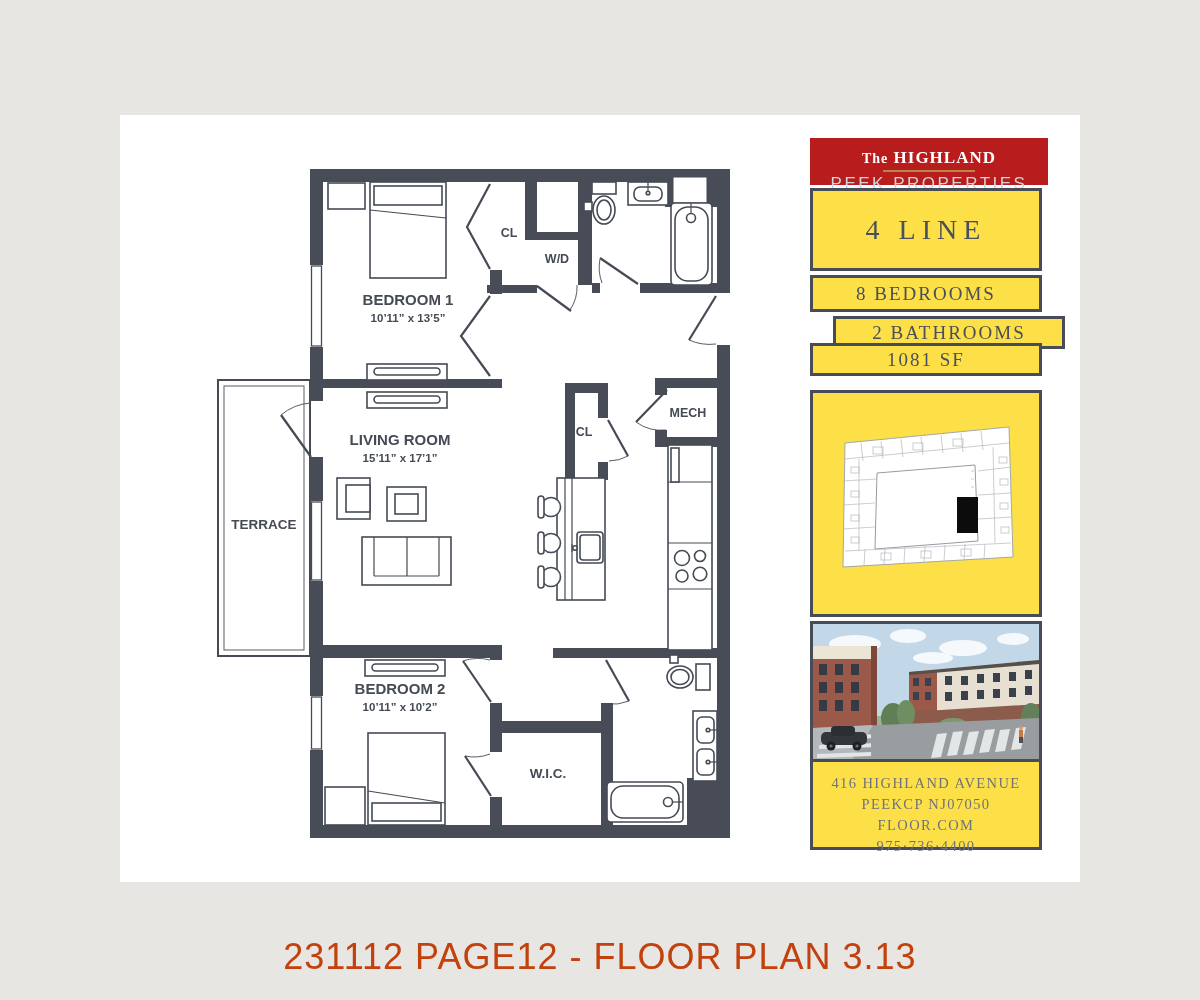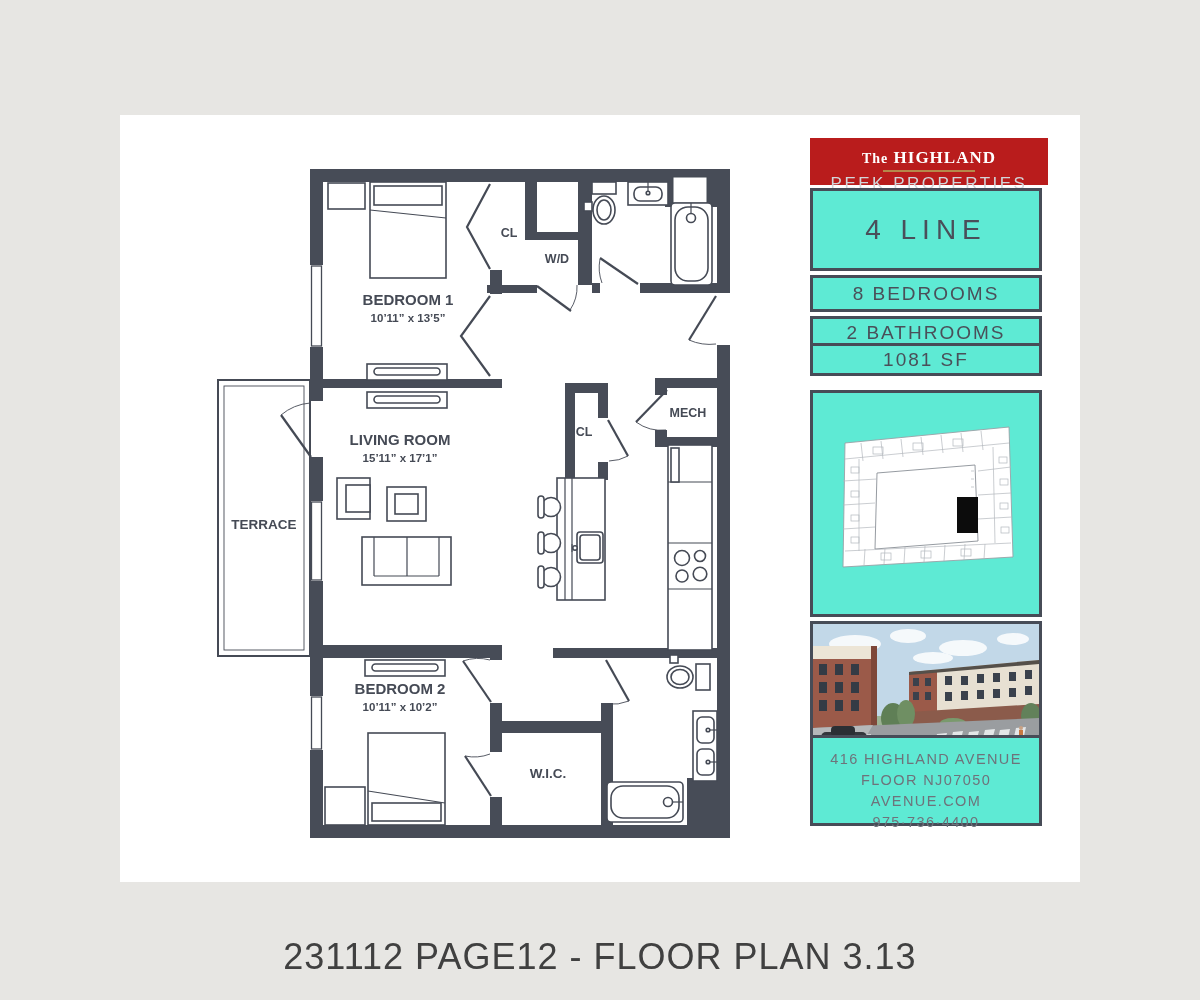--- a/index.html
+++ b/index.html
@@ -19,9 +19,10 @@
   .panel{position:absolute;left:690px;top:0;width:238px;height:767px;}
   .p-box{
     position:absolute;left:0;width:232px;
-    border:3px solid #474c57;background:#5eead4;
+    border:3px solid #474c57;background:#fde047;
     display:flex;align-items:center;justify-content:center;
     box-sizing:border-box;
+    font-family:Liberation Serif, serif;
   }
   .p-header{
     position:absolute;left:0;top:23px;width:238px;height:47px;

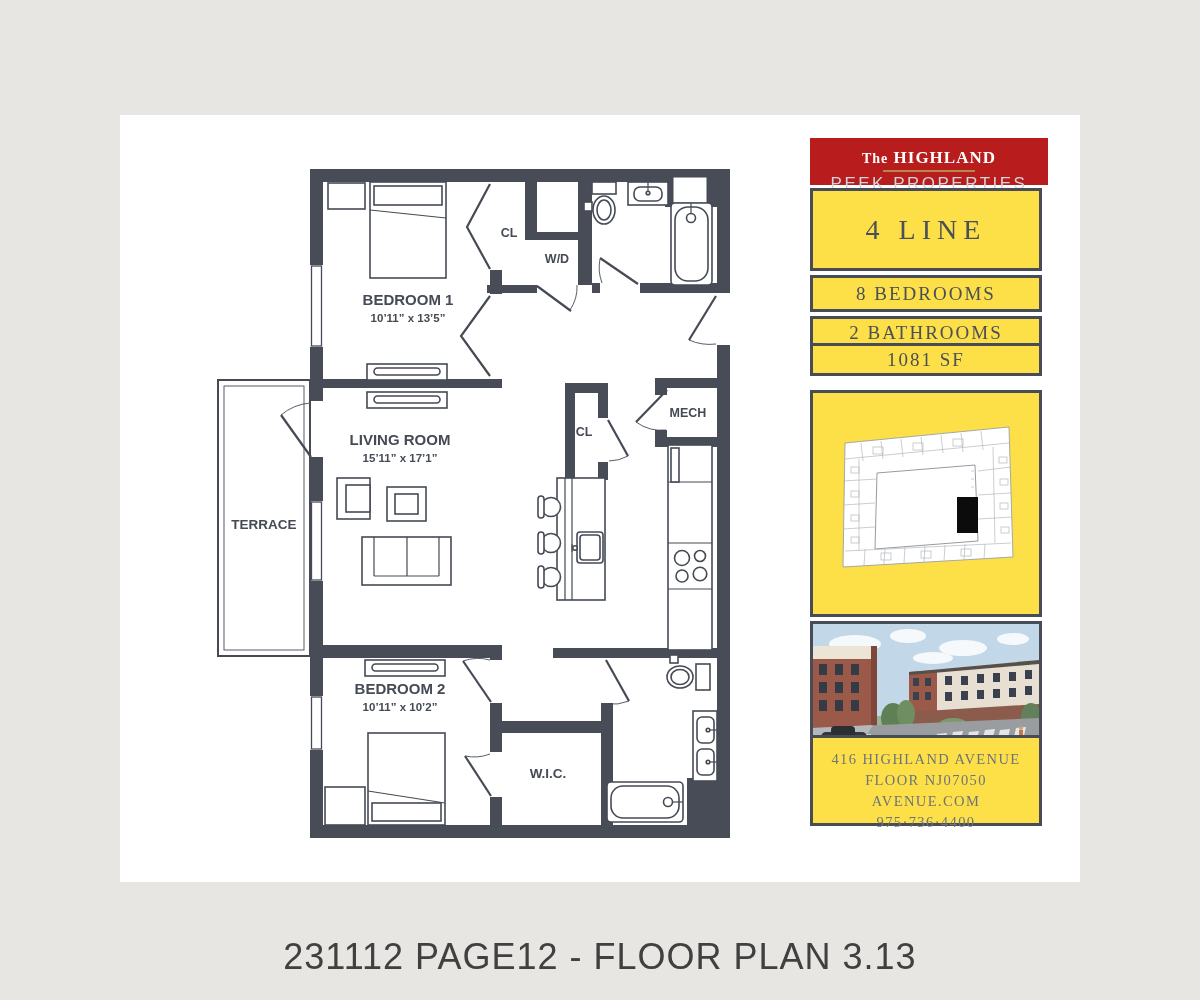--- a/index.html
+++ b/index.html
@@ -36,7 +36,7 @@
   .p-line{top:73px;height:83px;font-size:28px;letter-spacing:6px;color:#4a4f59;}
   .p-row{color:#4a4f59;font-size:19px;letter-spacing:2px;}
   .p-bedrooms{top:160px;height:37px;}
-  .p-bathrooms{top:201px;height:33px;}
+  .p-bathrooms{top:201px;height:33px;margin-left:23px;}
   .p-sf{top:228px;height:33px;}
   .p-site{top:275px;height:227px;}
   .p-photo{top:506px;height:144px;padding:0;overflow:hidden;}

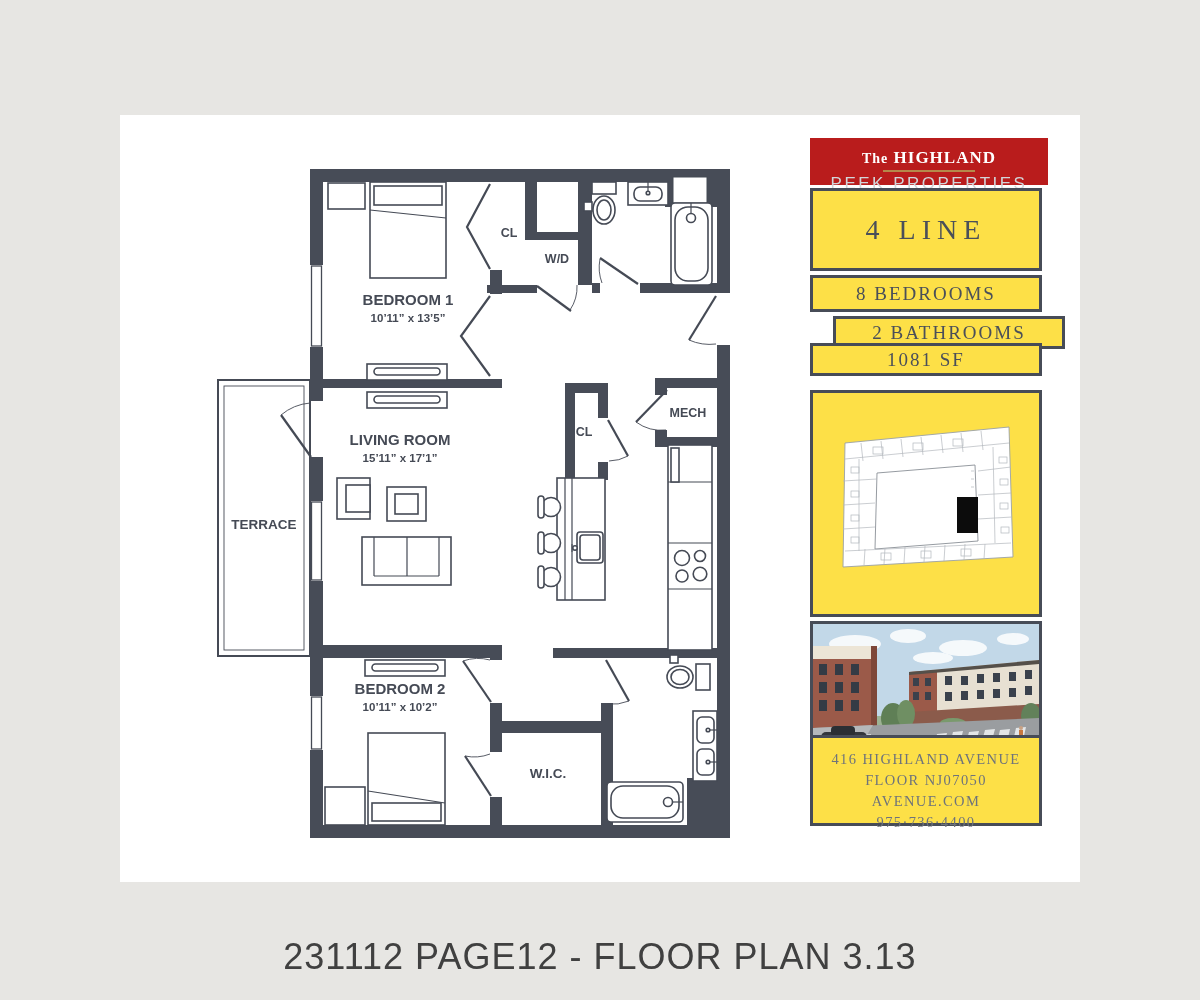--- a/index.html
+++ b/index.html
@@ -40,7 +40,7 @@
   .p-sf{top:228px;height:33px;}
   .p-site{top:275px;height:227px;}
   .p-photo{top:506px;height:144px;padding:0;overflow:hidden;}
-  .p-address{top:620px;height:91px;flex-direction:column;justify-content:flex-start;
+  .p-address{top:644px;height:91px;flex-direction:column;justify-content:flex-start;
     padding-top:11px;color:#6e737b;font-size:14.5px;letter-spacing:1.4px;line-height:21px;text-align:center;}
   .footer{
     position:absolute;left:0;top:936px;width:1200px;text-align:center;

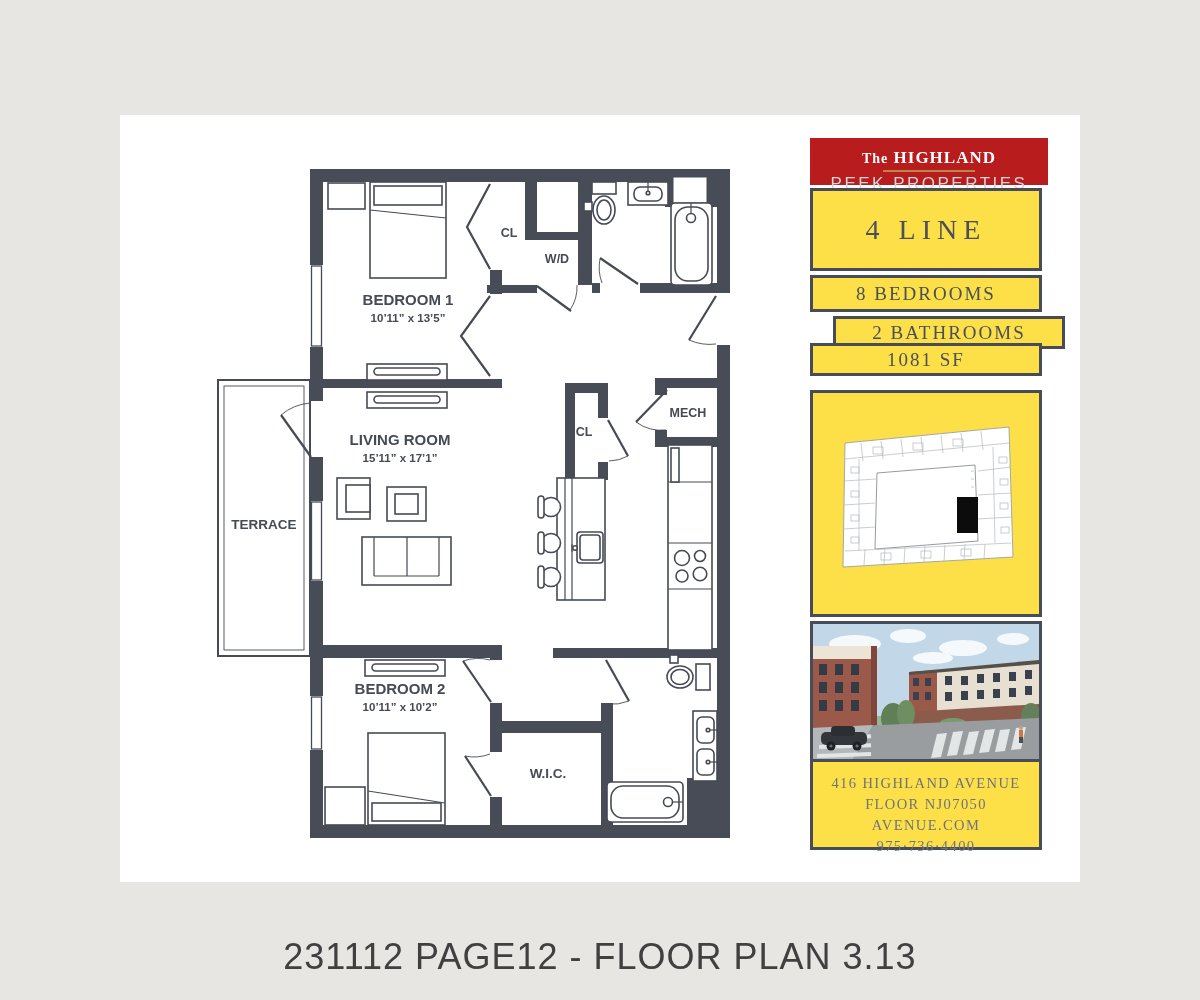--- a/index.html
+++ b/index.html
@@ -426,7 +426,7 @@
 
     <div class="p-box p-address">
       <span>416 HIGHLAND AVENUE</span>
-      <span>FLOOR NJ07050</span>
+      <span>PEEKCP NJ07050</span>
       <span>AVENUE.COM</span>
       <span>975·736·4400</span>
     </div>

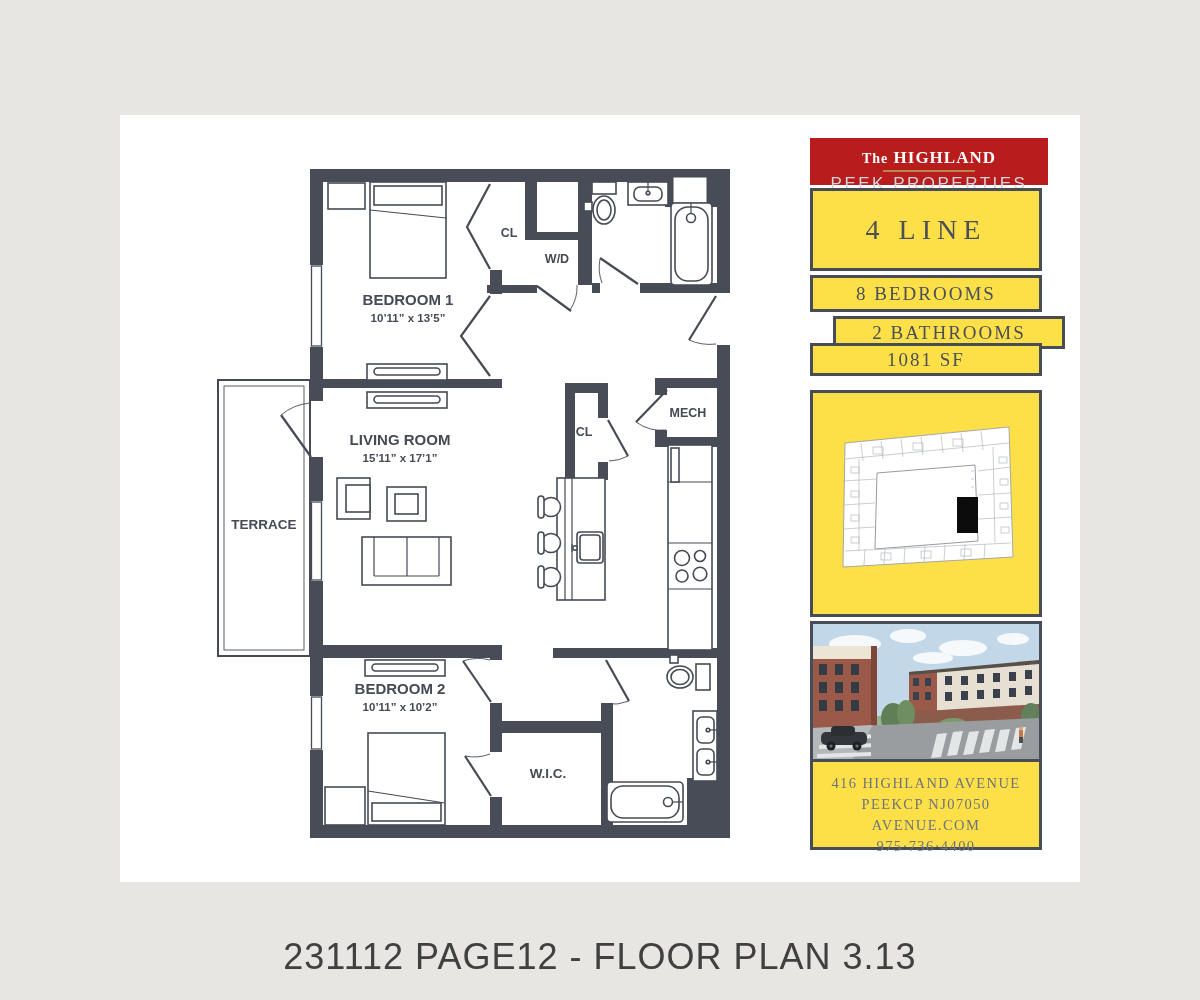--- a/index.html
+++ b/index.html
@@ -427,7 +427,7 @@
     <div class="p-box p-address">
       <span>416 HIGHLAND AVENUE</span>
       <span>PEEKCP NJ07050</span>
-      <span>AVENUE.COM</span>
+      <span>FLOOR.COM</span>
       <span>975·736·4400</span>
     </div>
   </div>

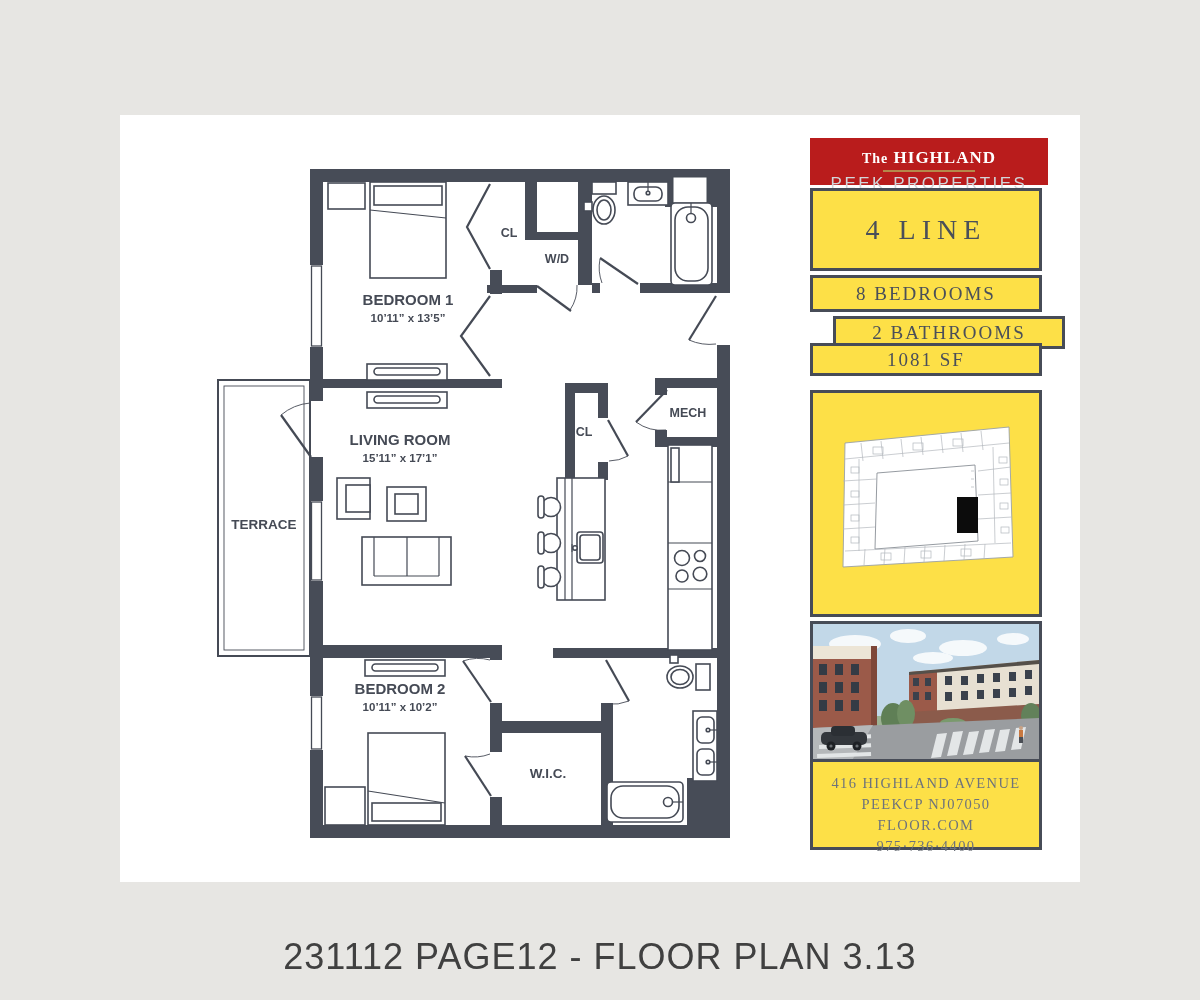--- a/index.html
+++ b/index.html
@@ -44,7 +44,7 @@
     padding-top:11px;color:#6e737b;font-size:14.5px;letter-spacing:1.4px;line-height:21px;text-align:center;}
   .footer{
     position:absolute;left:0;top:936px;width:1200px;text-align:center;
-    font-size:36px;color:#404040;letter-spacing:1px;font-weight:400;
+    font-size:36px;color:#c2410c;letter-spacing:1px;font-weight:400;
   }
 </style>
 </head>

